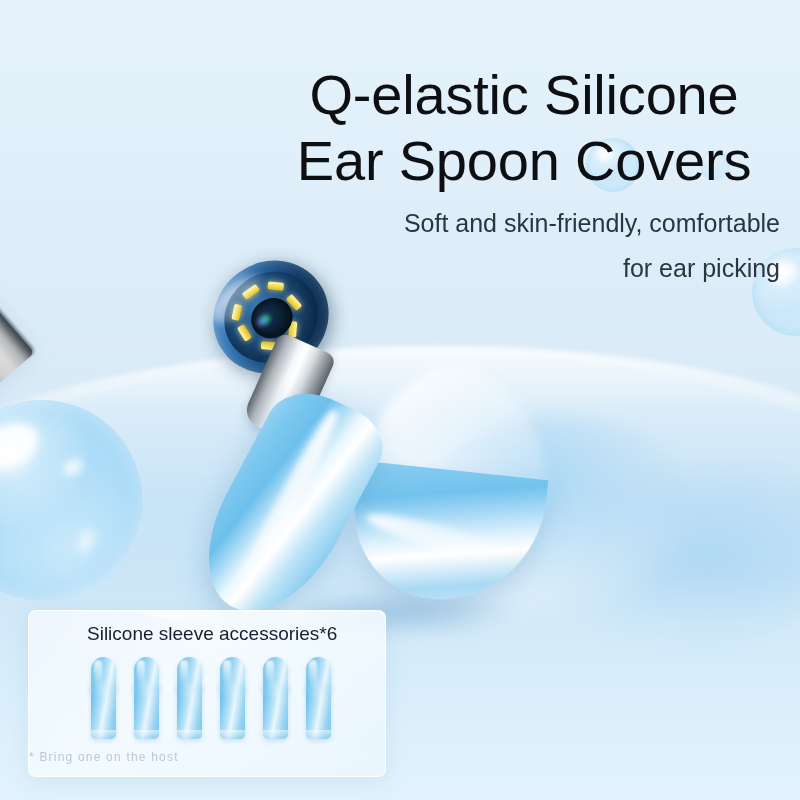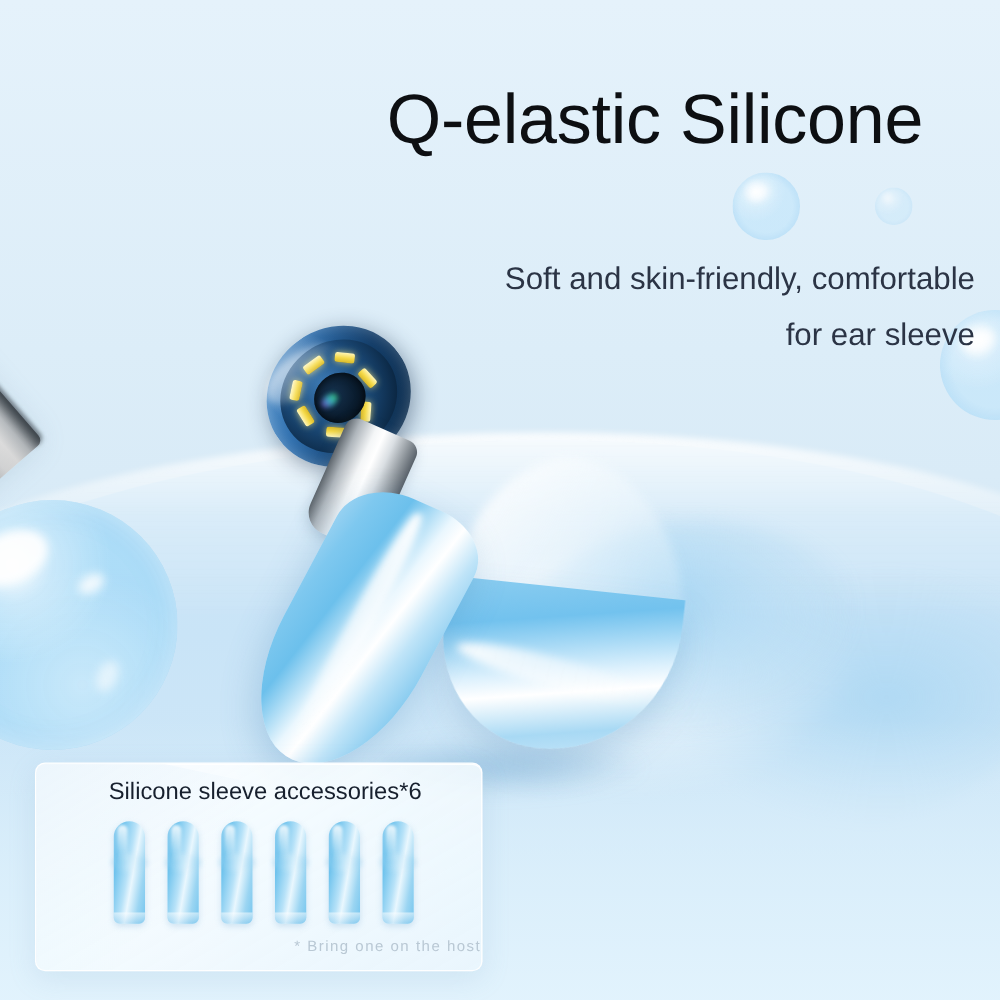--- a/index.html
+++ b/index.html
@@ -482,6 +482,7 @@
 
   <h1 id="headline">
     <span class="line">Q-elastic Silicone</span>
+    <span class="line">Ear Spoon Covers</span>
   </h1>
 
   <p id="subhead">

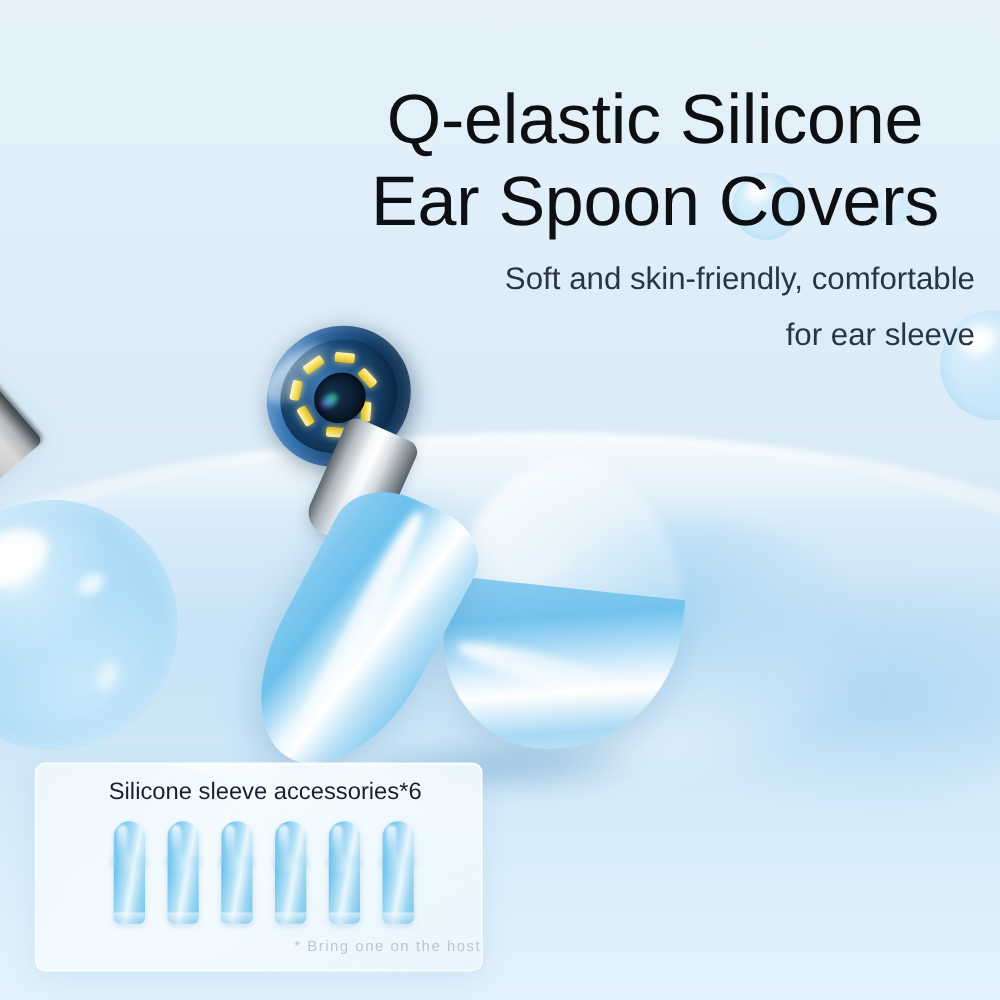--- a/index.html
+++ b/index.html
@@ -487,7 +487,7 @@
 
   <p id="subhead">
     <span class="line">Soft and skin-friendly, comfortable</span>
-    <span class="line">for ear sleeve</span>
+    <span class="line">for ear picking</span>
   </p>
 
   <div id="accessory-card">

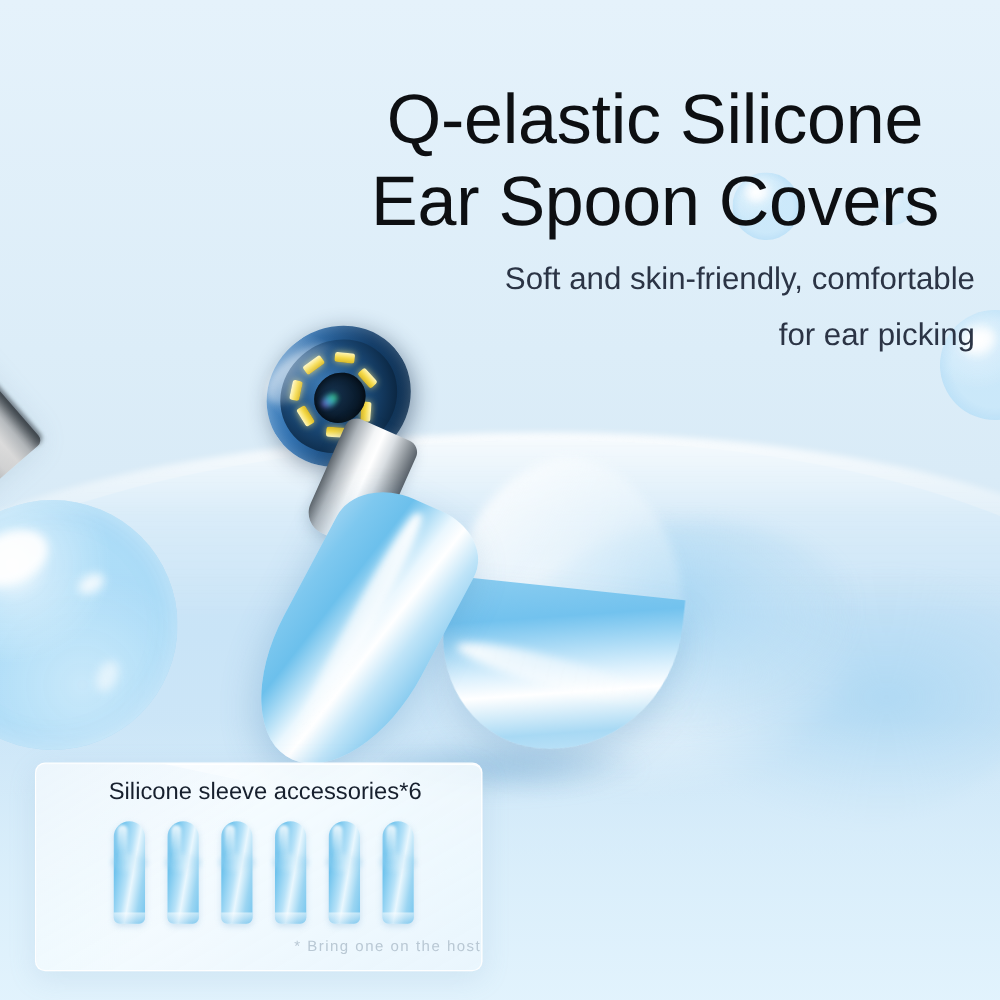--- a/index.html
+++ b/index.html
@@ -421,7 +421,7 @@
     position: absolute;
     left: 0; right: 0;
     bottom: 12px;
-    text-align: right;
+    text-align: left;
     font-size: 12px;
     letter-spacing: 1.2px;
     color: #b9c8d4;

